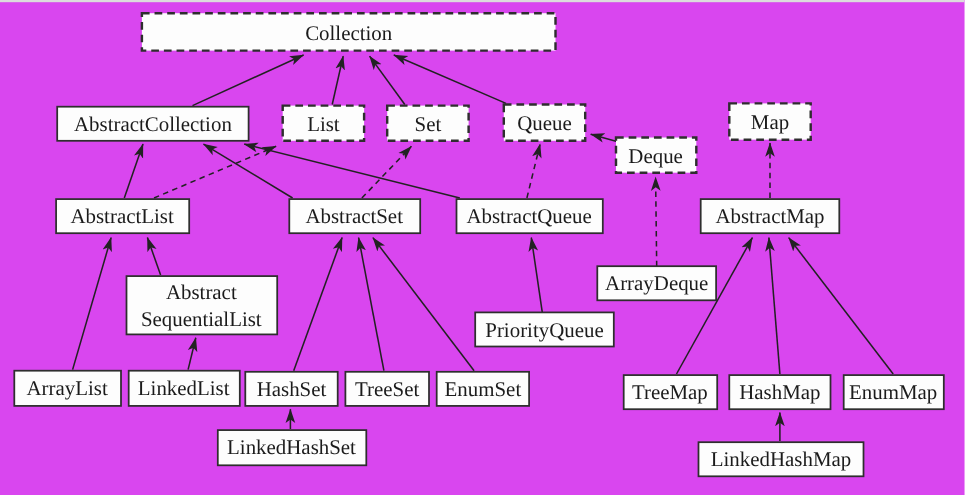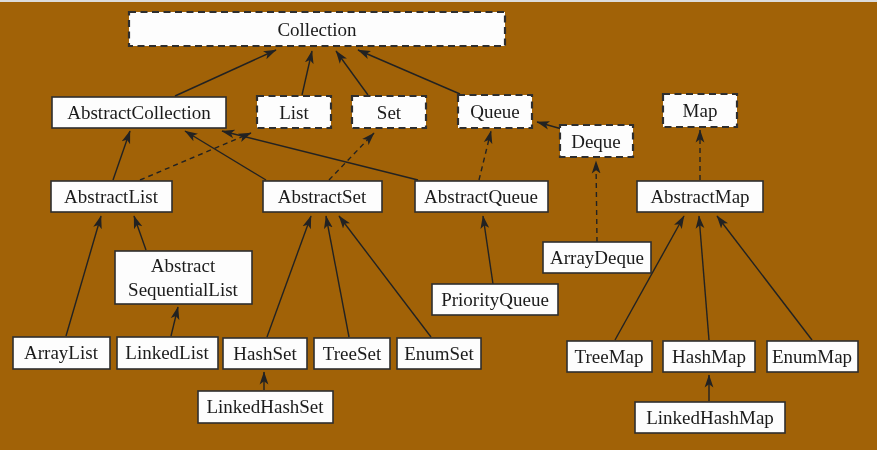--- a/index.html
+++ b/index.html
@@ -7,7 +7,7 @@
     position: relative;
     width: 877px;
     height: 450px;
-    background: #a16207;
+    background: #d946ef;
     overflow: hidden;
     font-family: "Liberation Serif", "DejaVu Serif", serif;
   }

